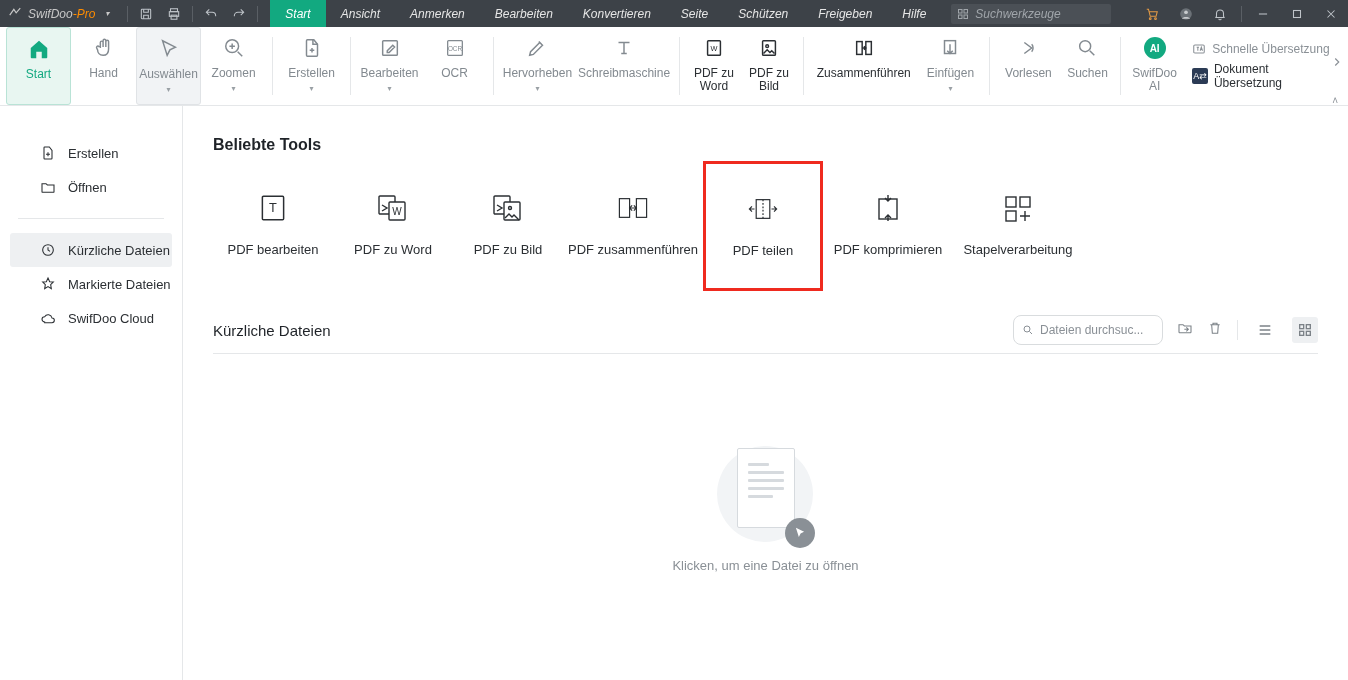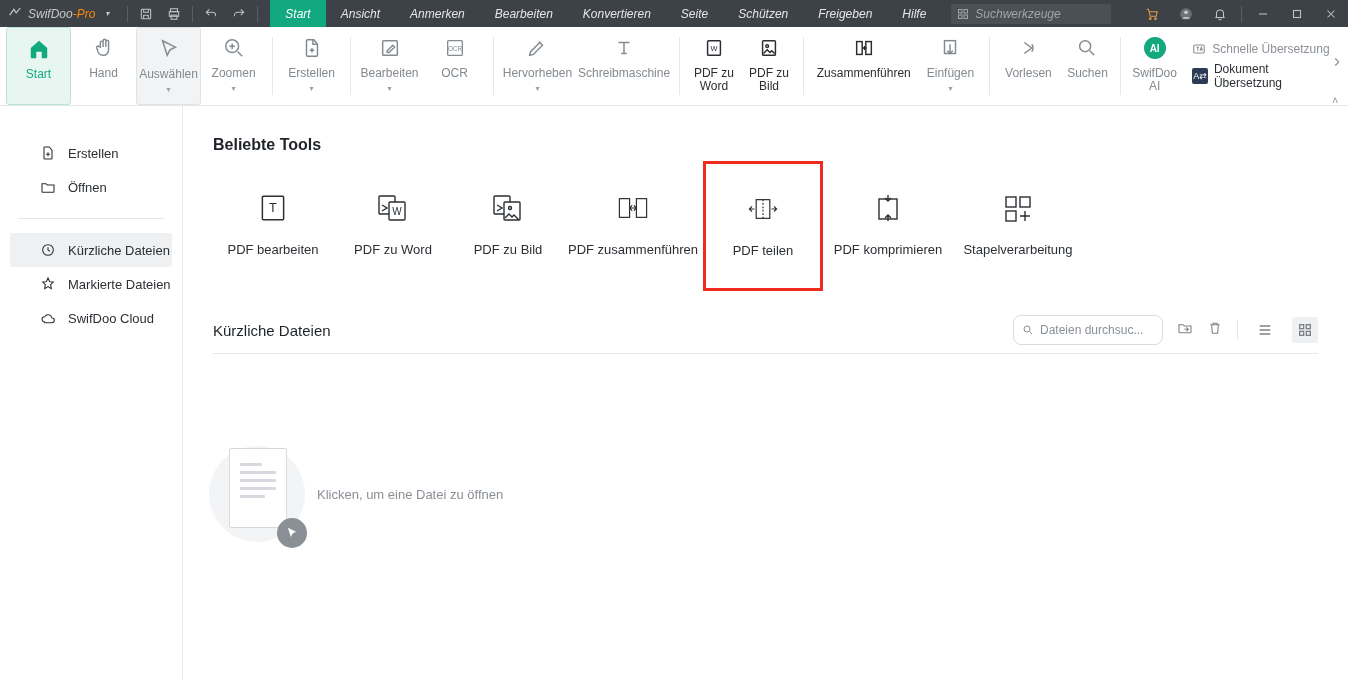--- a/index.html
+++ b/index.html
@@ -67,7 +67,7 @@
   .view-btn { width: 26px; height: 26px; display: flex; align-items: center; justify-content: center; border-radius: 3px; }
   .view-btn.active { background: #eef0f2; }
   .hr { height: 1px; background: #e5e7e9; margin-top: 8px; }
-  .empty { display: flex; flex-direction: row; align-items: center; margin-top: 90px; color: #8a9096; font-size: 13px; gap: 14px; }
+  .empty { display: flex; flex-direction: column; align-items: center; margin-top: 90px; color: #8a9096; font-size: 13px; gap: 14px; }
   .empty .doc { width: 90px; height: 100px; position: relative; }
   .empty .doc .circle { width: 96px; height: 96px; border-radius: 50%; background: #f2f4f6; position: absolute; left: -4px; top: 2px; }
   .empty .doc .page { position: absolute; left: 16px; top: 4px; width: 58px; height: 80px; background: #fff; border: 1px solid #d6dade; border-radius: 2px; padding: 14px 10px; display: flex; flex-direction: column; gap: 5px; }

